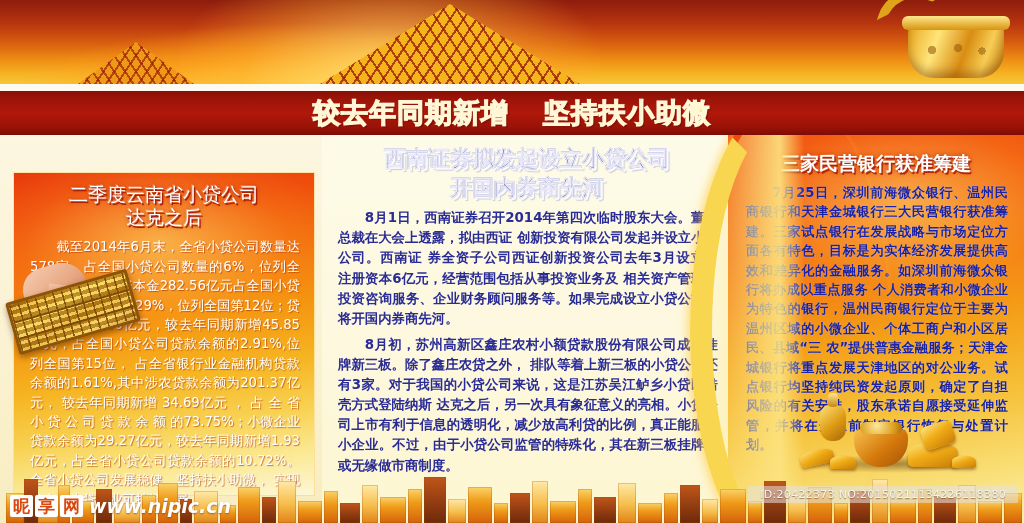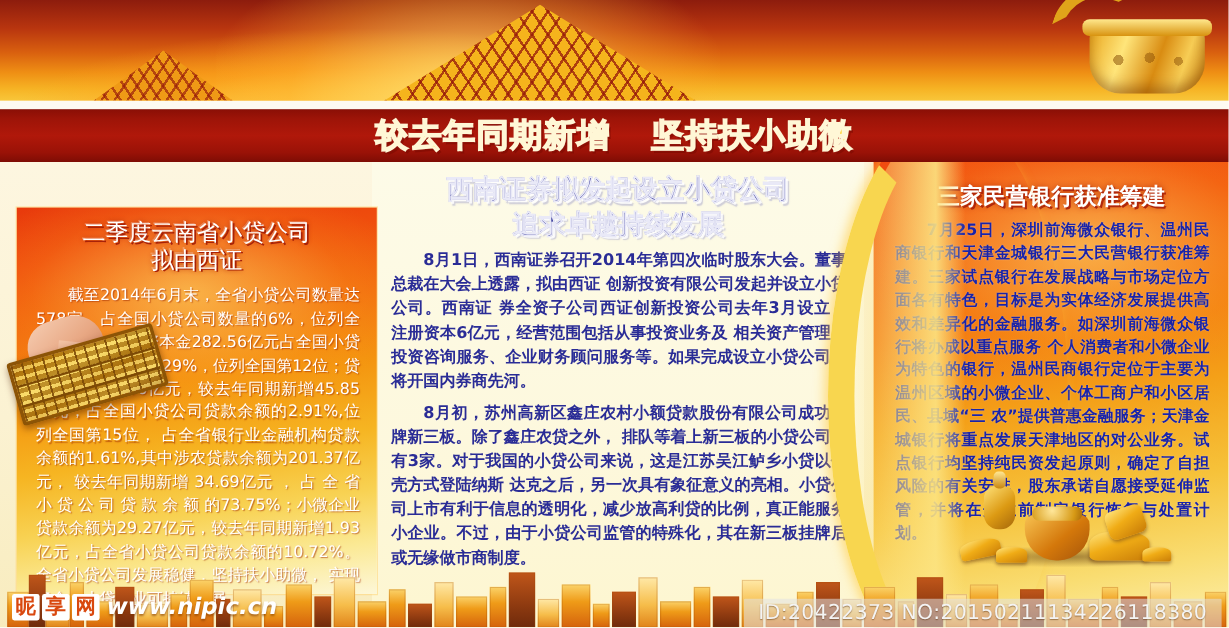--- a/index.html
+++ b/index.html
@@ -117,7 +117,7 @@
 
   
   .centercol {
-    position:absolute; left:310px; top:0; width:410px; height:388px;
+    position:absolute; left:322px; top:0; width:410px; height:388px;
     background:linear-gradient(180deg,#fdfbe8 0%,#fdf8dd 60%,#fdf6d0 100%);
   }
 

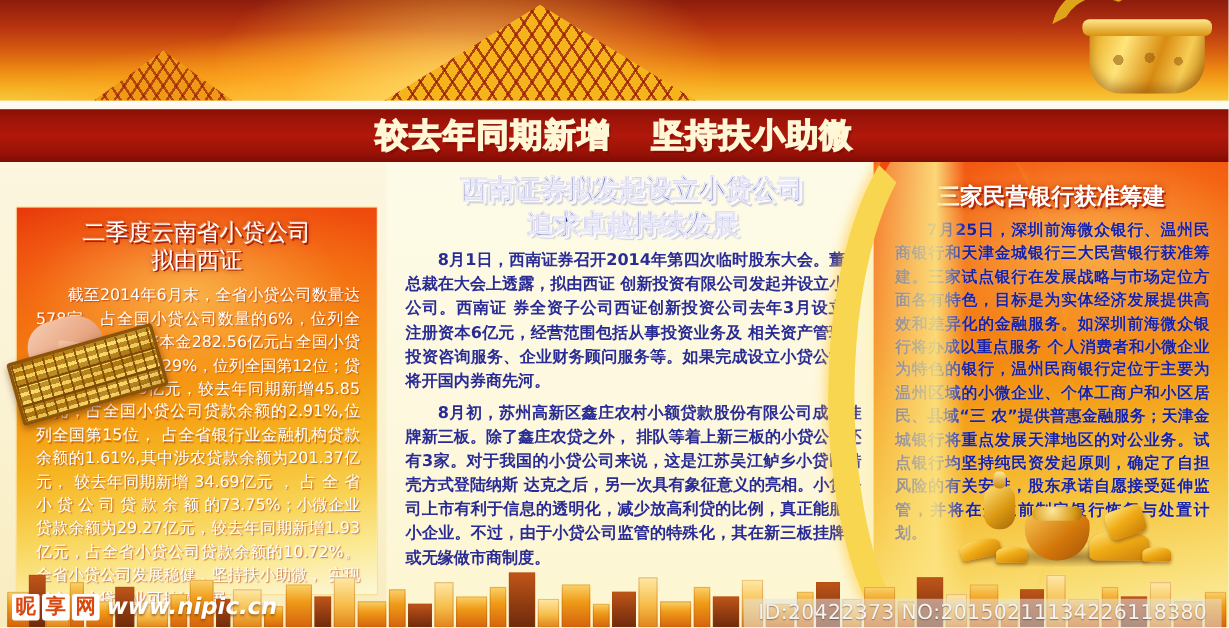--- a/index.html
+++ b/index.html
@@ -338,7 +338,7 @@
     <div class="centercol">
       <div class="chead1">
         <div>西南证券拟发起设立小贷公司</div>
-        <div>追求卓越持续发展</div>
+        <div>开国内券商先河</div>
       </div>
       <div class="cbody">8月1日，西南证券召开2014年第四次临时股东大会。董事总裁在大会上透露，拟由西证 创新投资有限公司发起并设立小贷公司。西南证 券全资子公司西证创新投资公司去年3月设立， 注册资本6亿元，经营范围包括从事投资业务及 相关资产管理、投资咨询服务、企业财务顾问服务等。如果完成设立小贷公司，将开国内券商先河。</div>
       <div class="cbody">8月初，苏州高新区鑫庄农村小额贷款股份有限公司成功挂牌新三板。除了鑫庄农贷之外， 排队等着上新三板的小贷公司还有3家。对于我国的小贷公司来说，这是江苏吴江鲈乡小贷以借壳方式登陆纳斯 达克之后，另一次具有象征意义的亮相。小贷公司上市有利于信息的透明化，减少放高利贷的比例，真正能服务小企业。不过，由于小贷公司监管的特殊化，其在新三板挂牌后或无缘做市商制度。</div>

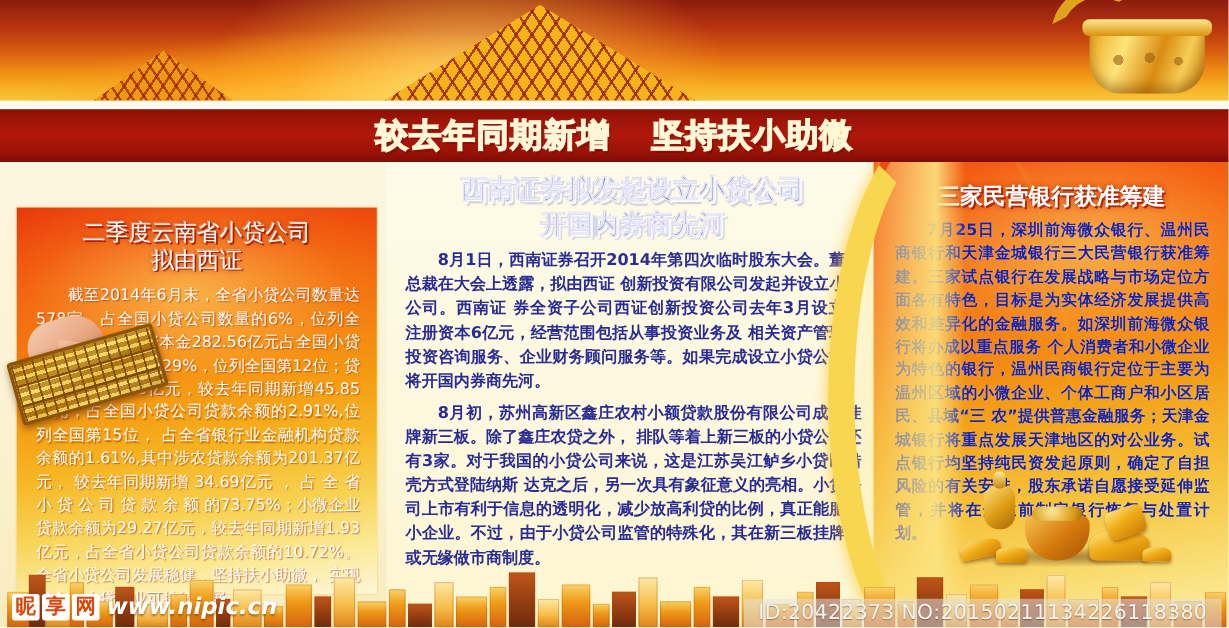--- a/index.html
+++ b/index.html
@@ -354,7 +354,7 @@
     <div class="leftpanel">
       <div class="ptitle ltitle">
         <div>二季度云南省小贷公司</div>
-        <div>拟由西证</div>
+        <div>达克之后</div>
       </div>
       <div class="lbody">截至2014年6月末，全省小贷公司数量达578家，占全国小贷公司数量的6%，位列全国第4位；注册资本金282.56亿元占全国小贷公司注册资本的3.29%，位列全国第12位；贷款余额 273.06亿元，较去年同期新增45.85亿元，占全国小贷公司贷款余额的2.91%,位列全国第15位， 占全省银行业金融机构贷款余额的1.61%,其中涉农贷款余额为201.37亿元， 较去年同期新增 34.69亿元 ， 占 全 省 小 贷 公 司 贷 款 余 额 的73.75%；小微企业贷款余额为29.27亿元，较去年同期新增1.93亿元，占全省小贷公司贷款余额的10.72%。全省小贷公司发展稳健，坚持扶小助微， 实现了全省小贷行业可持续发展。</div>
     </div>

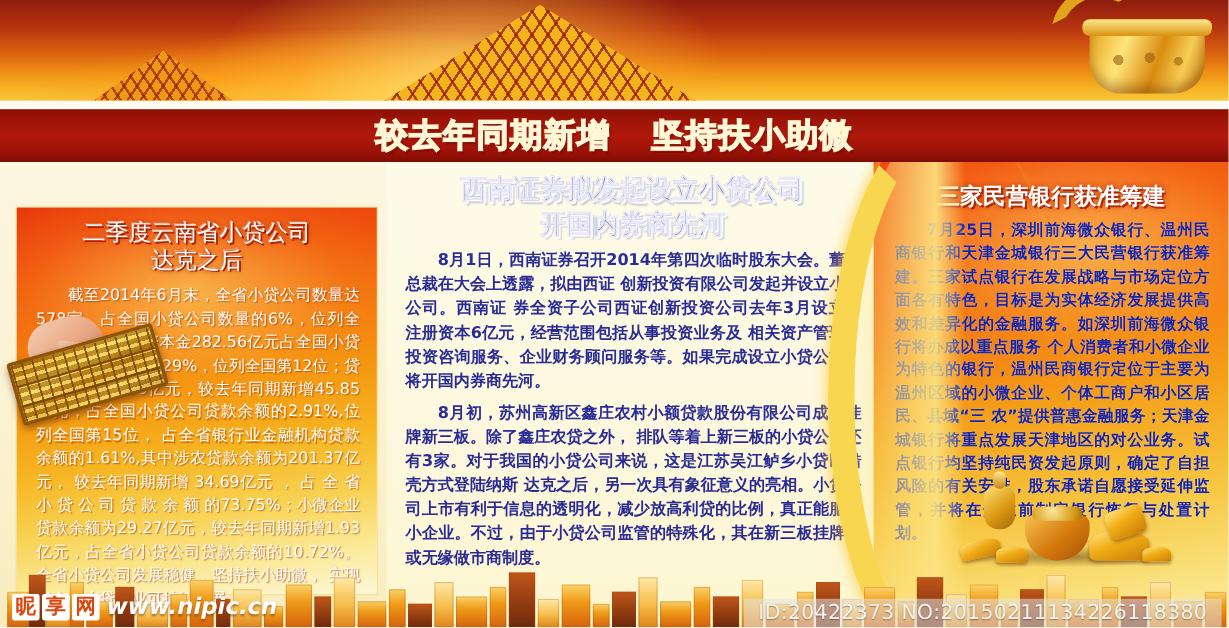--- a/index.html
+++ b/index.html
@@ -304,9 +304,9 @@
     text-shadow:0 1px 2px rgba(120,50,0,.6);
   }
   .idbar {
-    position:absolute; right:6px; bottom:0;
+    position:absolute; right:6px; bottom:20px;
     background:rgba(225,225,225,.55);
-    color:#f4f4f4; font-size:17px; letter-spacing:.3px;
+    color:#f4f4f4; font-size:11px; letter-spacing:.3px;
     padding:2px 12px; border-radius:1px;
     text-shadow:0 1px 1px rgba(80,40,0,.5);
   }

